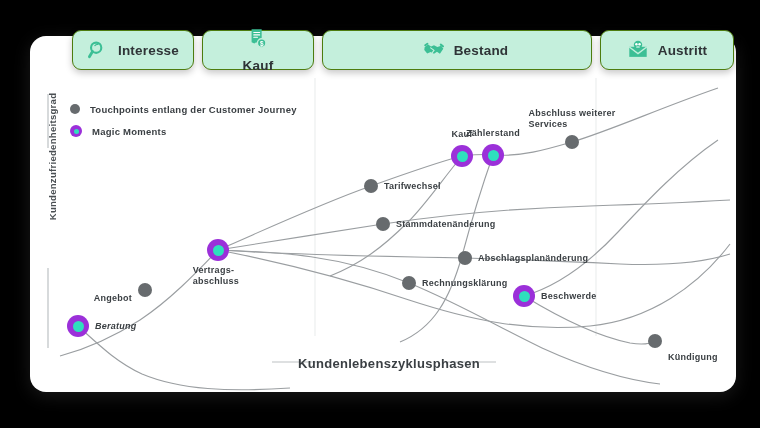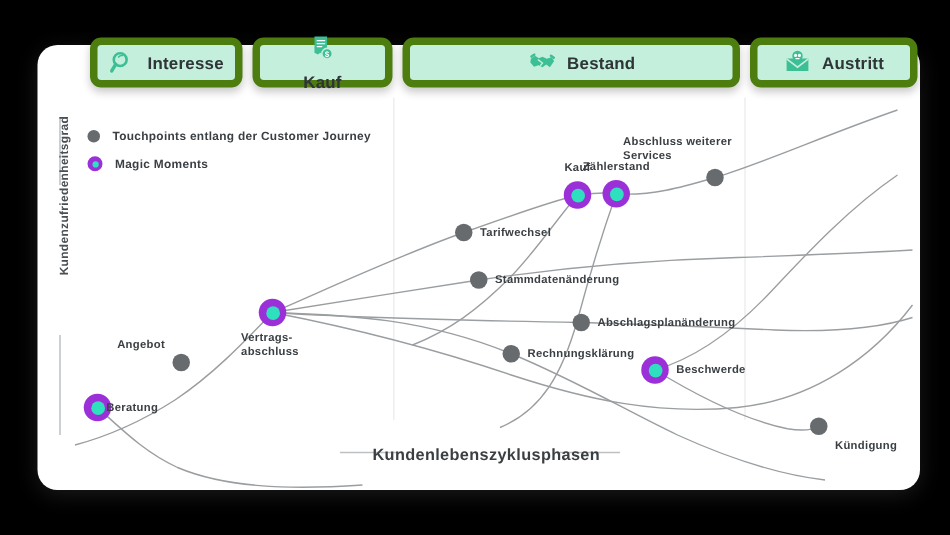--- a/index.html
+++ b/index.html
@@ -15,7 +15,7 @@
   
   .tabs{position:absolute;left:0;top:0;width:760px;height:76px;}
   .tab{position:absolute;top:30px;height:40px;
-       background:#c4efdc;border:6px solid #4d7c0f;border-radius:9px;
+       background:#c4efdc;border:1px solid #4d7c0f;border-radius:9px;
        display:flex;align-items:center;justify-content:center;gap:9px;
        box-shadow:0 3px 7px rgba(0,0,0,0.22);box-sizing:border-box;}
   .tab-label{font-size:13.5px;font-weight:bold;color:#2f3437;letter-spacing:.2px;

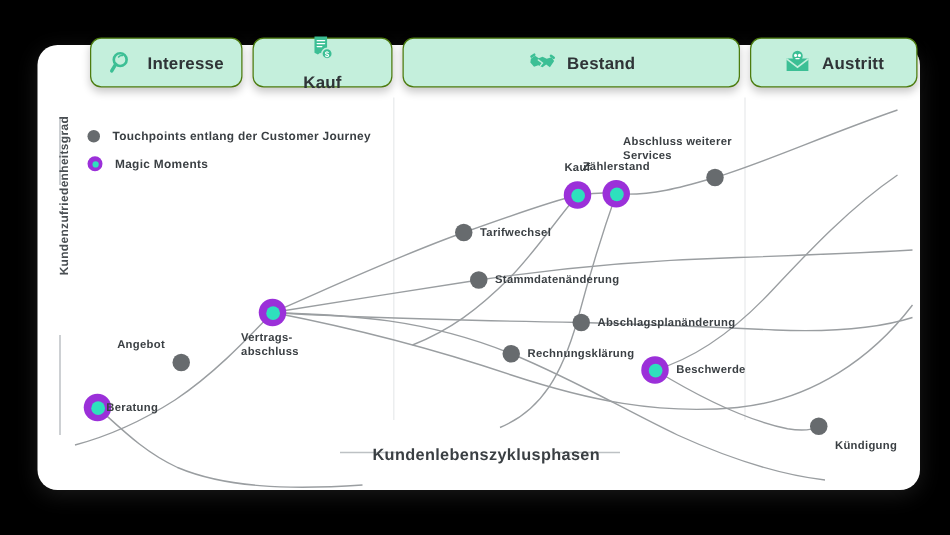--- a/index.html
+++ b/index.html
@@ -172,7 +172,7 @@
         </div>
         <div class="node-label nl-above" style="left: 463px; top: 103px;">Zählerstand</div>
         <div style="position: absolute; border-radius: 50%; left: 535px; top: 99px; width: 14px; height: 14px; background: rgb(103, 107, 110); display: flex; align-items: center; justify-content: center;"></div>
-        <div class="node-label nl-above" style="left: 512px; top: 94px;">Abschluss weiterer
+        <div class="node-label nl-above" style="left: 542px; top: 94px;">Abschluss weiterer
 Services</div>
         <div style="position: absolute; border-radius: 50%; left: 346px; top: 181px; width: 14px; height: 14px; background: rgb(103, 107, 110); display: flex; align-items: center; justify-content: center;"></div>
         <div class="node-label nl-right" style="left: 366px; top: 188px;">Stammdatenänderung</div>

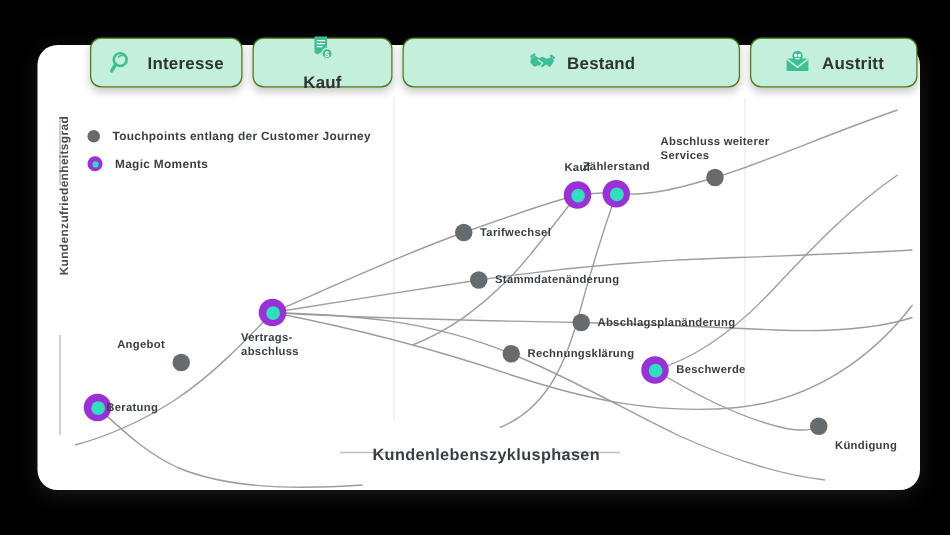--- a/index.html
+++ b/index.html
@@ -155,7 +155,7 @@
         </div>
         <div class="node-label nl-right" style="left: 55px; top: 290px;">Beratung</div>
         <div style="position: absolute; border-radius: 50%; left: 108px; top: 247px; width: 14px; height: 14px; background: rgb(103, 107, 110); display: flex; align-items: center; justify-content: center;"></div>
-        <div class="node-label nl-left" style="left: 102px; top: 240px;">Angebot</div>
+        <div class="node-label nl-left" style="left: 102px; top: 262px;">Angebot</div>
         <div style="position: absolute; border-radius: 50%; left: 177px; top: 203px; width: 22px; height: 22px; background: rgb(155, 48, 217); display: flex; align-items: center; justify-content: center;">
           <i style="width: 11px; height: 11px; border-radius: 50%; background: rgb(46, 224, 189); display: block;"></i>
         </div>

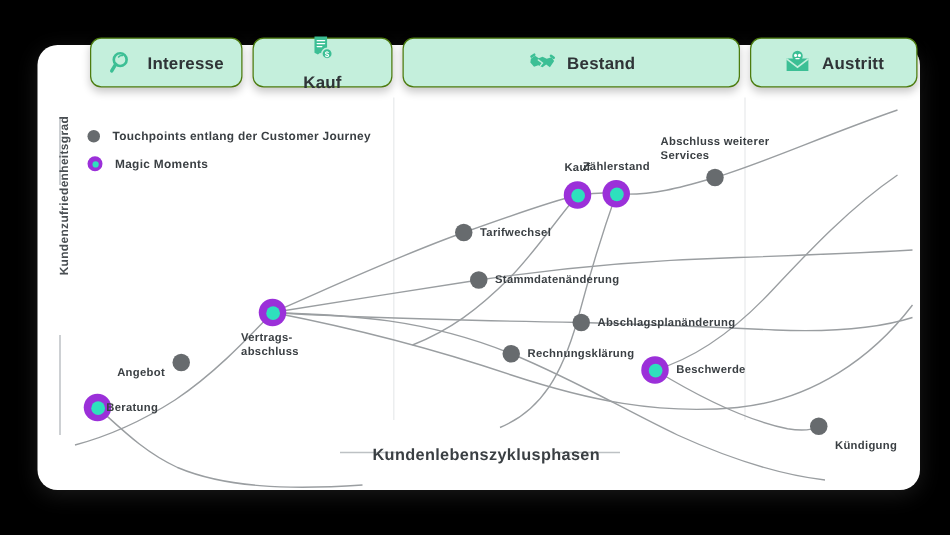--- a/index.html
+++ b/index.html
@@ -153,7 +153,7 @@
         <div style="position: absolute; border-radius: 50%; left: 37px; top: 279px; width: 22px; height: 22px; background: rgb(155, 48, 217); display: flex; align-items: center; justify-content: center;">
           <i style="width: 11px; height: 11px; border-radius: 50%; background: rgb(46, 224, 189); display: block;"></i>
         </div>
-        <div class="node-label nl-right" style="left: 55px; top: 290px;">Beratung</div>
+        <div class="node-label nl-right" style="left: 65px; top: 290px; font-style: italic;">Beratung</div>
         <div style="position: absolute; border-radius: 50%; left: 108px; top: 247px; width: 14px; height: 14px; background: rgb(103, 107, 110); display: flex; align-items: center; justify-content: center;"></div>
         <div class="node-label nl-left" style="left: 102px; top: 262px;">Angebot</div>
         <div style="position: absolute; border-radius: 50%; left: 177px; top: 203px; width: 22px; height: 22px; background: rgb(155, 48, 217); display: flex; align-items: center; justify-content: center;">

